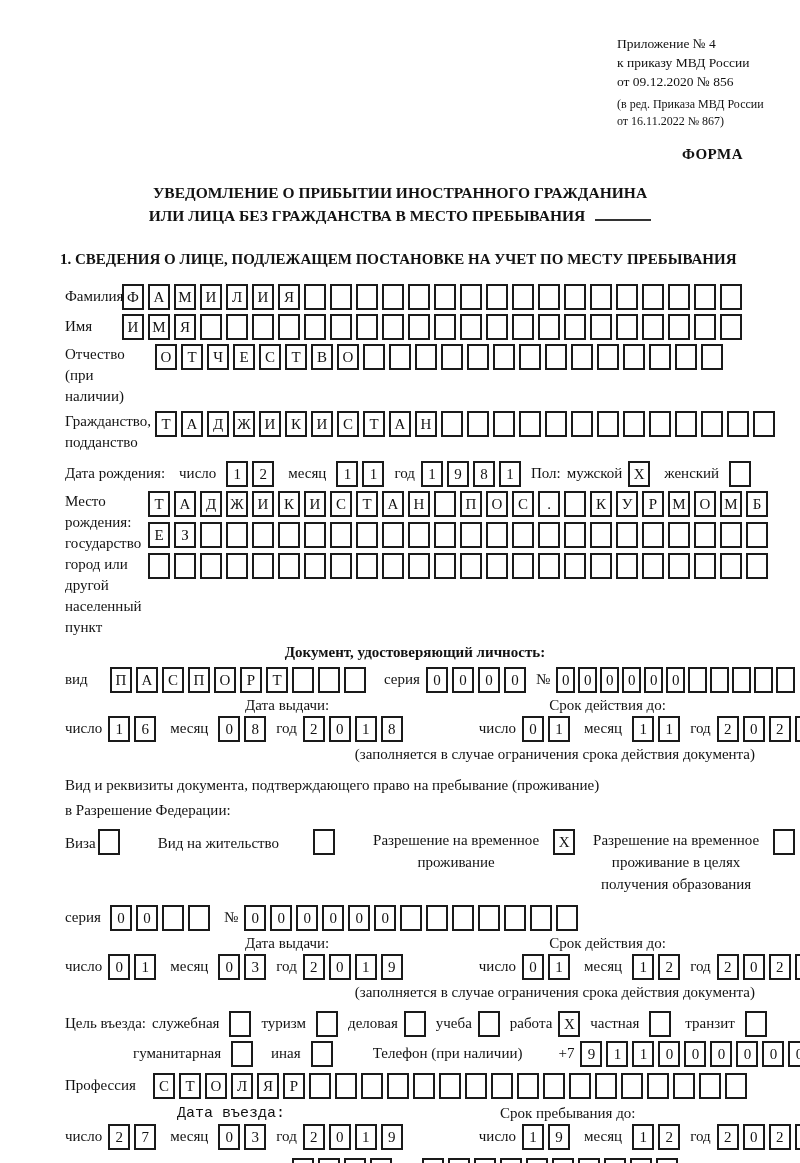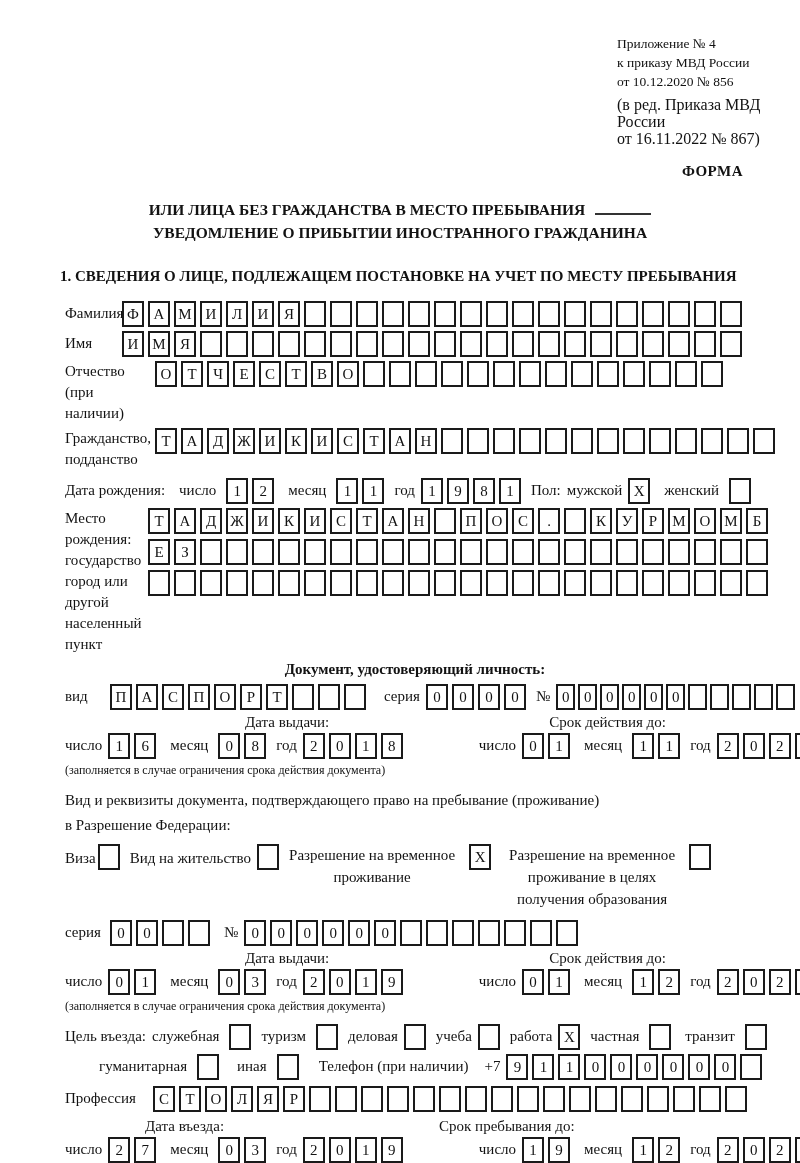--- a/index.html
+++ b/index.html
@@ -45,7 +45,7 @@
   <div class="appendix">
     <div>Приложение № 4</div>
     <div>к приказу МВД России</div>
-    <div>от 10.12.2020 № 856</div>
+    <div>от 09.12.2020 № 856</div>
     <div class="amend first">(в ред. Приказа МВД России</div>
     <div class="amend">от 16.11.2022 № 867)</div>
   </div>

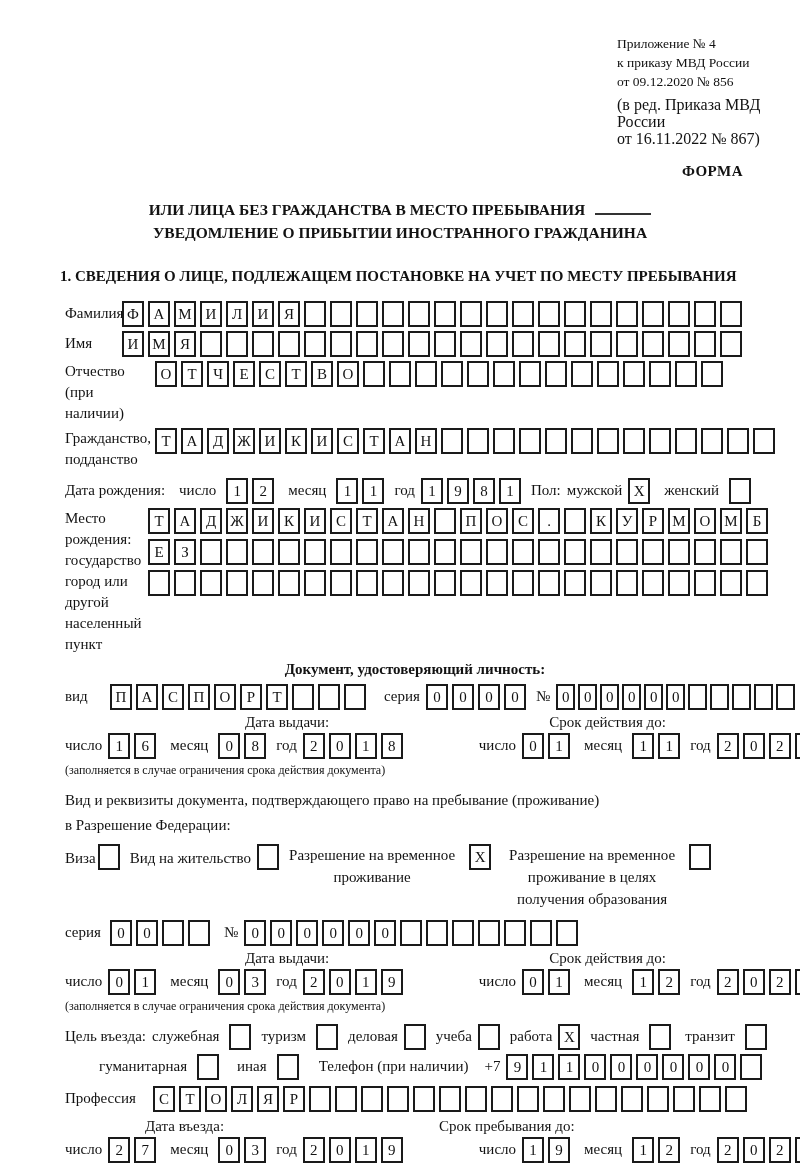--- a/index.html
+++ b/index.html
@@ -8,7 +8,7 @@
 
   
   .appendix{margin-left:552px;font-size:13.5px;line-height:19px;}
-  .appendix .amend{font-size:16px;line-height:17px;}
+  .appendix .amend{font-size:12px;line-height:17px;}
   .appendix .amend.first{margin-top:5px;}
   .forma{text-align:right;padding-right:32px;font-weight:bold;font-size:15px;margin-top:16px;letter-spacing:.5px;}
 

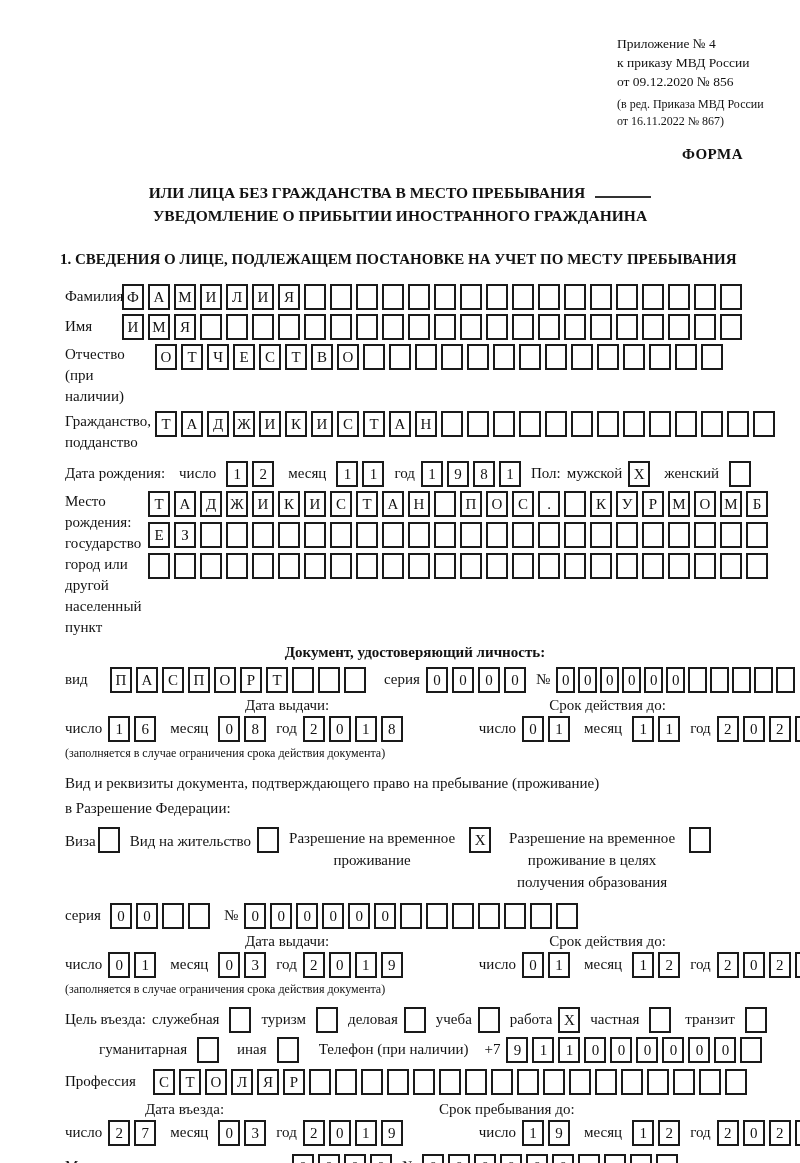--- a/index.html
+++ b/index.html
@@ -53,8 +53,8 @@
   <div class="forma">ФОРМА</div>
 
   <div class="title">
+    <div>УВЕДОМЛЕНИЕ О ПРИБЫТИИ ИНОСТРАННОГО ГРАЖДАНИНА</div>
     <div><span>ИЛИ ЛИЦА БЕЗ ГРАЖДАНСТВА В МЕСТО ПРЕБЫВАНИЯ</span><span class="title-underline"></span></div>
-    <div>УВЕДОМЛЕНИЕ О ПРИБЫТИИ ИНОСТРАННОГО ГРАЖДАНИНА</div>
   </div>
 
   <div class="section-title">1. СВЕДЕНИЯ О ЛИЦЕ, ПОДЛЕЖАЩЕМ ПОСТАНОВКЕ НА УЧЕТ ПО МЕСТУ ПРЕБЫВАНИЯ</div>

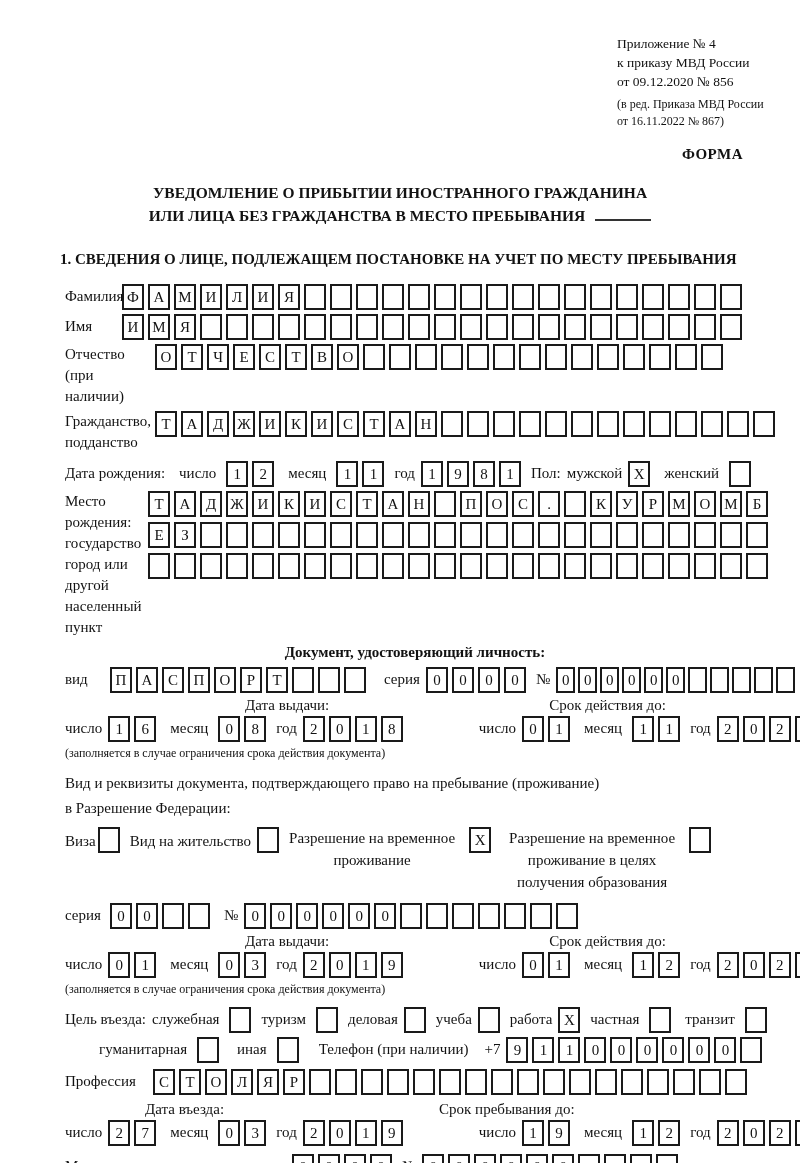--- a/index.html
+++ b/index.html
@@ -30,7 +30,7 @@
 
   .center-head{text-align:center;font-weight:bold;font-size:15px;margin:6px 0 6px -10px;}
   .dates-titles{display:flex;font-size:15px;margin-bottom:2px;}
-  .note{font-size:12px;padding-right:20px;margin:2px 0 10px 0;}
+  .note{font-size:15px;text-align:right;padding-right:20px;margin:2px 0 10px 0;}
   .para{font-size:15px;line-height:25px;}
 
   .visa-row{margin-top:6px;margin-bottom:10px;}

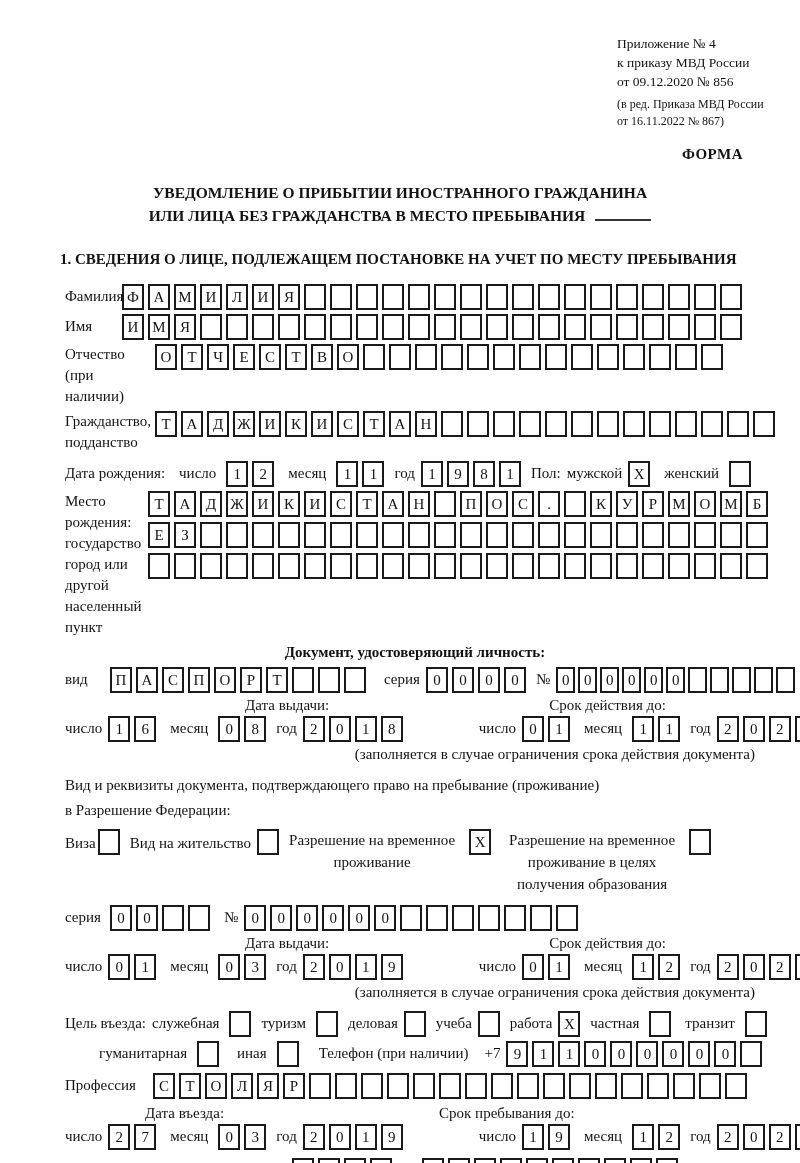--- a/index.html
+++ b/index.html
@@ -26,7 +26,7 @@
   .stack .box-row{margin-bottom:5px;}
 
   .w57{width:57px;} .w90{width:90px;} .w83{width:83px;} .w45{width:45px;} .w88{width:88px;} .w185{width:185px;}
-  .g6{margin-left:6px;} .g10{margin-left:10px;} .g14{margin-left:14px;} .g18{margin-left:6px;} .g26{margin-left:16px;}
+  .g6{margin-left:6px;} .g10{margin-left:10px;} .g14{margin-left:14px;} .g18{margin-left:34px;} .g26{margin-left:16px;}
 
   .center-head{text-align:center;font-weight:bold;font-size:15px;margin:6px 0 6px -10px;}
   .dates-titles{display:flex;font-size:15px;margin-bottom:2px;}

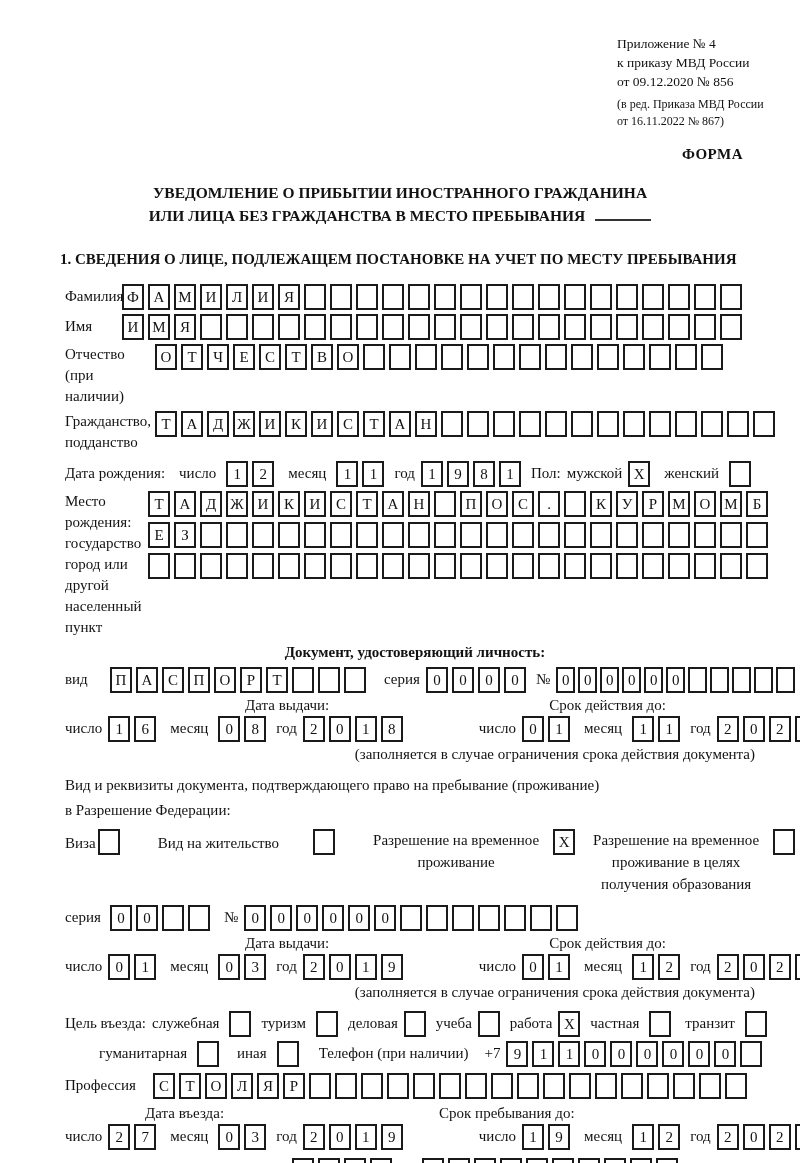--- a/index.html
+++ b/index.html
@@ -517,7 +517,7 @@
   </div>
 
   <div class="row" style="margin-top:4px;">
-    <span class="lbl" style="margin-left:34px;">гуманитарная</span>
+    <span class="lbl" style="margin-left:68px;">гуманитарная</span>
     <span class="box-row cb g10">
         <span class="cell"></span>
       </span>

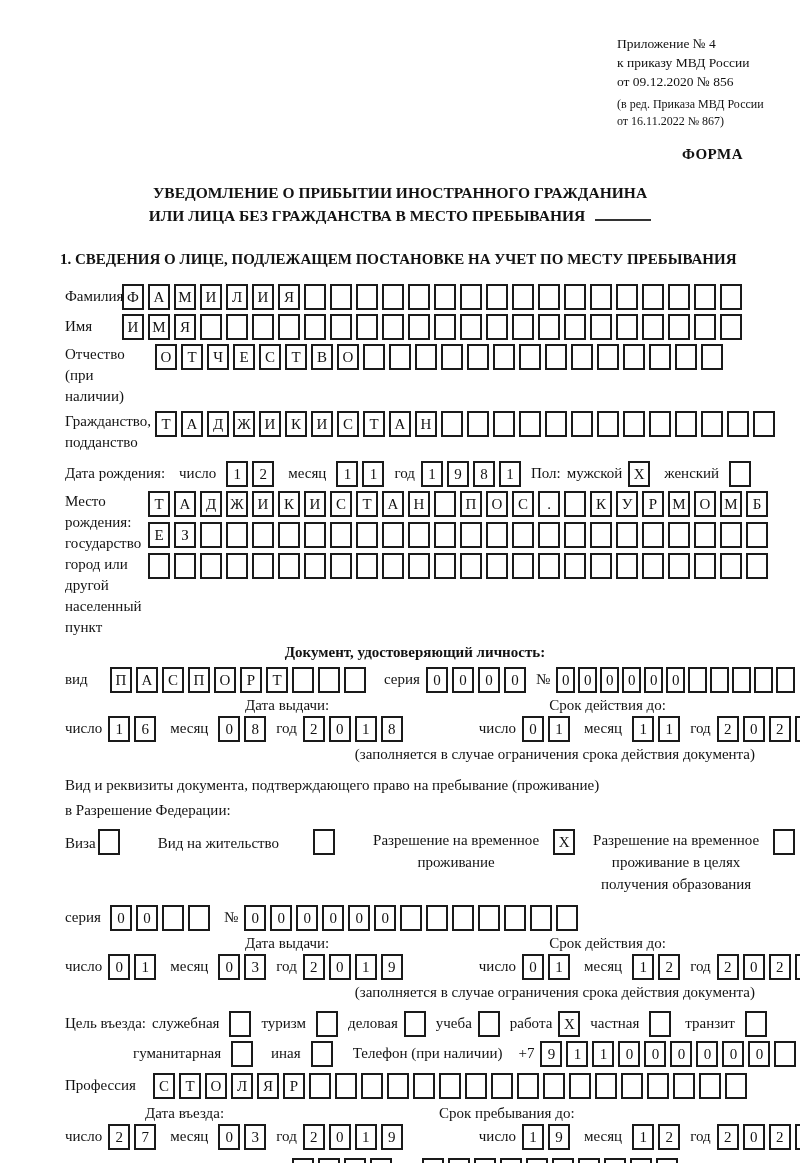--- a/index.html
+++ b/index.html
@@ -26,7 +26,7 @@
   .stack .box-row{margin-bottom:5px;}
 
   .w57{width:57px;} .w90{width:90px;} .w83{width:83px;} .w45{width:45px;} .w88{width:88px;} .w185{width:185px;}
-  .g6{margin-left:6px;} .g10{margin-left:10px;} .g14{margin-left:14px;} .g18{margin-left:34px;} .g26{margin-left:16px;}
+  .g6{margin-left:6px;} .g10{margin-left:10px;} .g14{margin-left:14px;} .g18{margin-left:34px;} .g26{margin-left:36px;}
 
   .center-head{text-align:center;font-weight:bold;font-size:15px;margin:6px 0 6px -10px;}
   .dates-titles{display:flex;font-size:15px;margin-bottom:2px;}

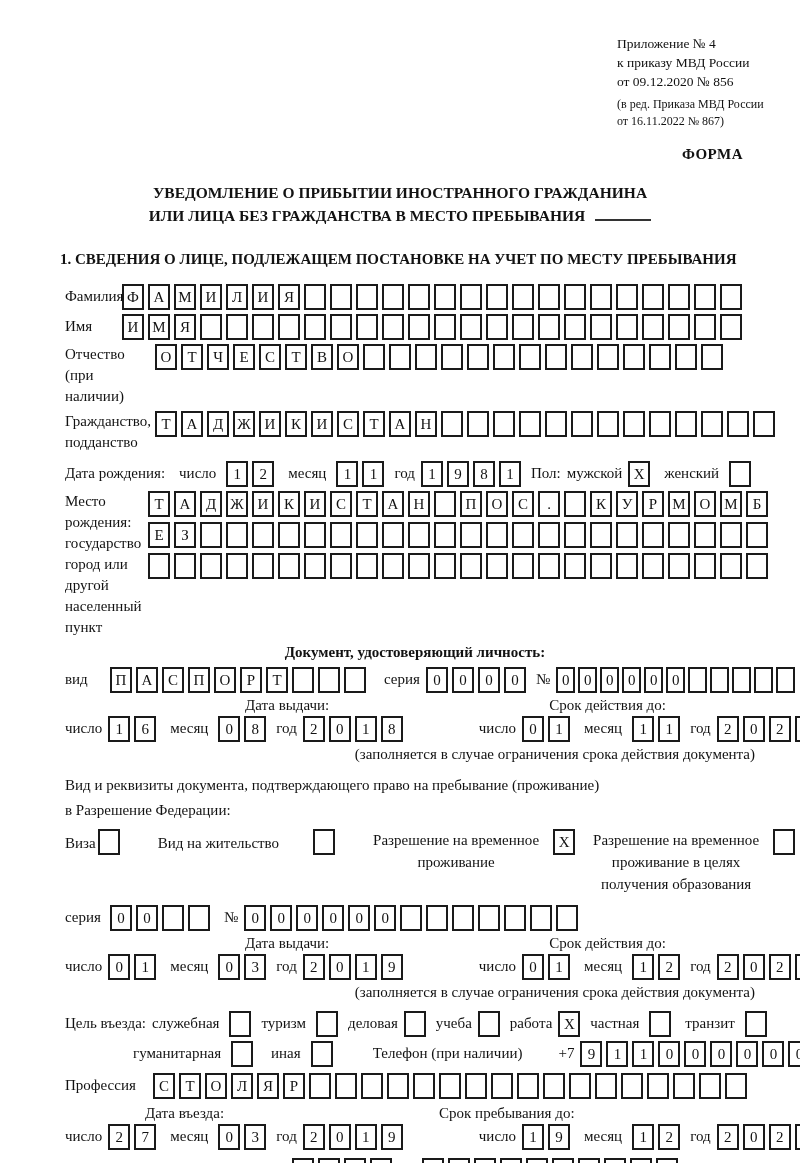--- a/index.html
+++ b/index.html
@@ -571,7 +571,7 @@
   </div>
 
   <div class="dates-titles" style="margin-top:6px;">
-    <span style="margin-left:80px;">Дата въезда:</span>
+    <span style="margin-left:112px;font-family:Liberation Mono, monospace;">Дата въезда:</span>
     <span style="margin-left:215px;">Срок пребывания до:</span>
   </div>
 

